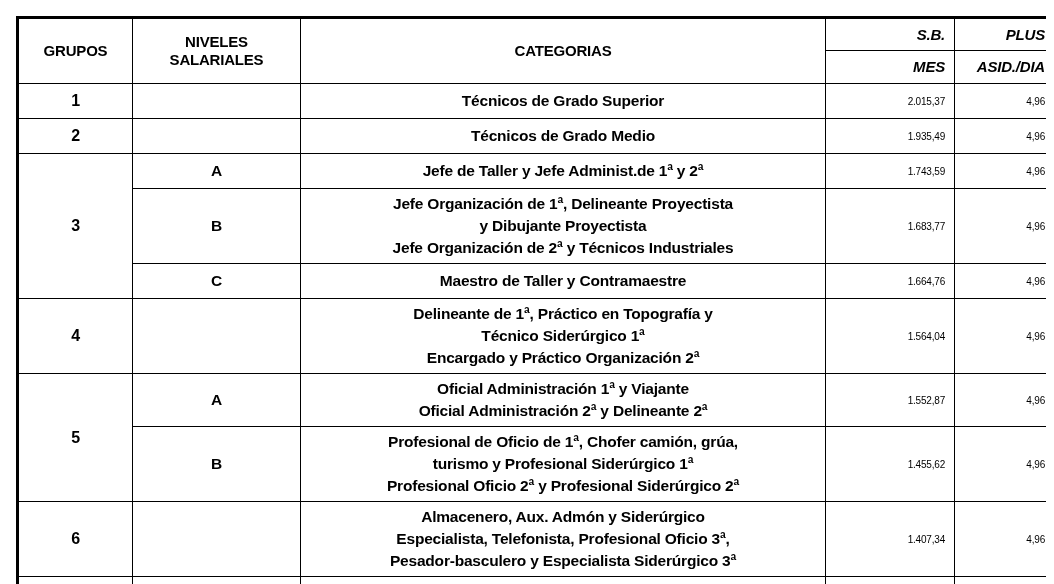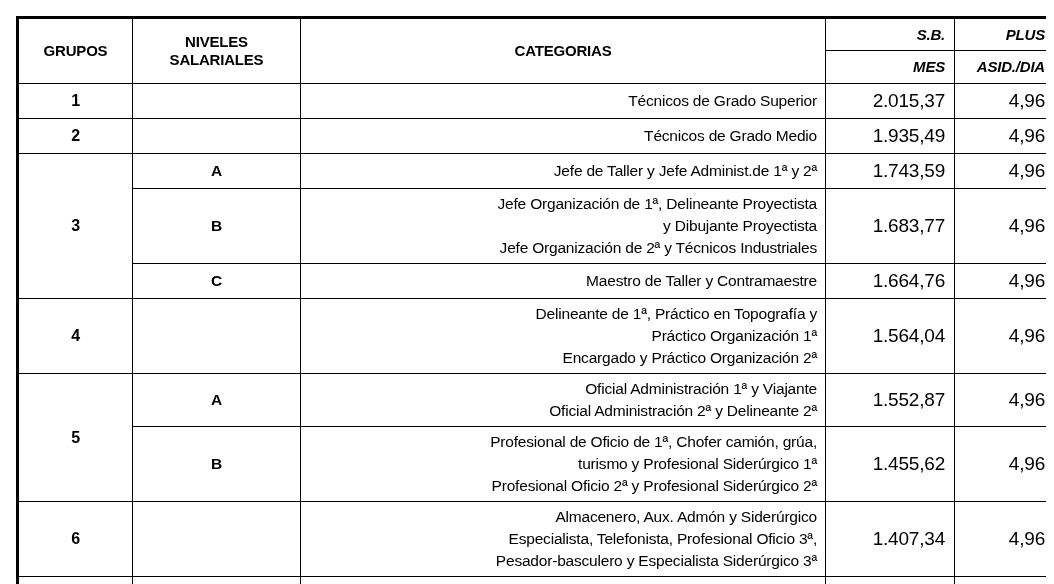--- a/index.html
+++ b/index.html
@@ -46,10 +46,11 @@
     padding: 0;
   }
   td.cat {
-    text-align: right;
+    text-align: center;
     font-size: 15.5px;
     line-height: 22px;
     padding: 4px 8px;
+    font-weight: bold;
   }
   td.val {
     text-align: right;

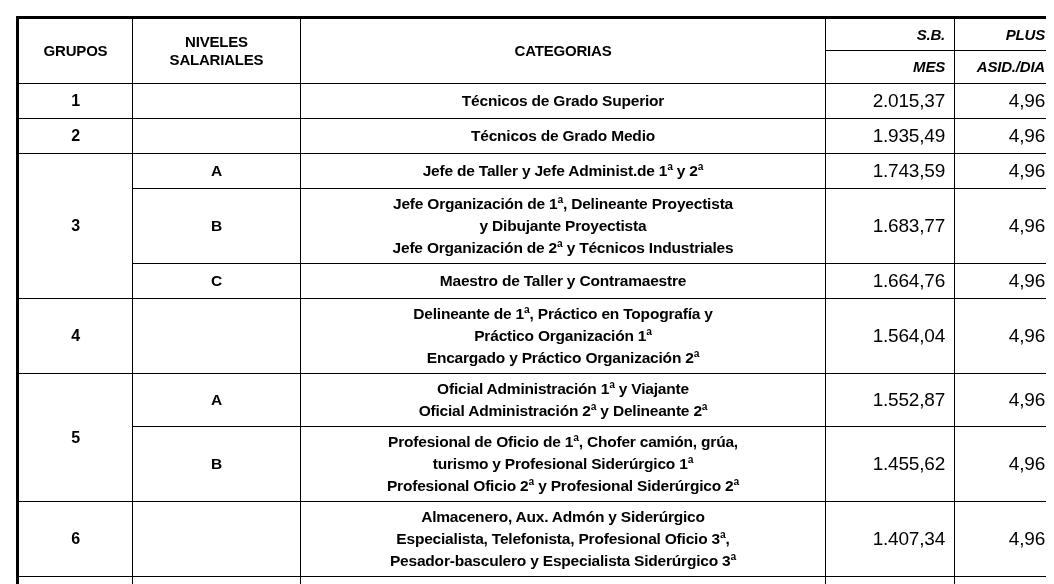--- a/index.html
+++ b/index.html
@@ -54,7 +54,7 @@
   }
   td.val {
     text-align: right;
-    font-size: 19px;
+    font-size: 10px;
     padding: 0 9px 0 0;
   }
   tr.r1 { height: 35px; }

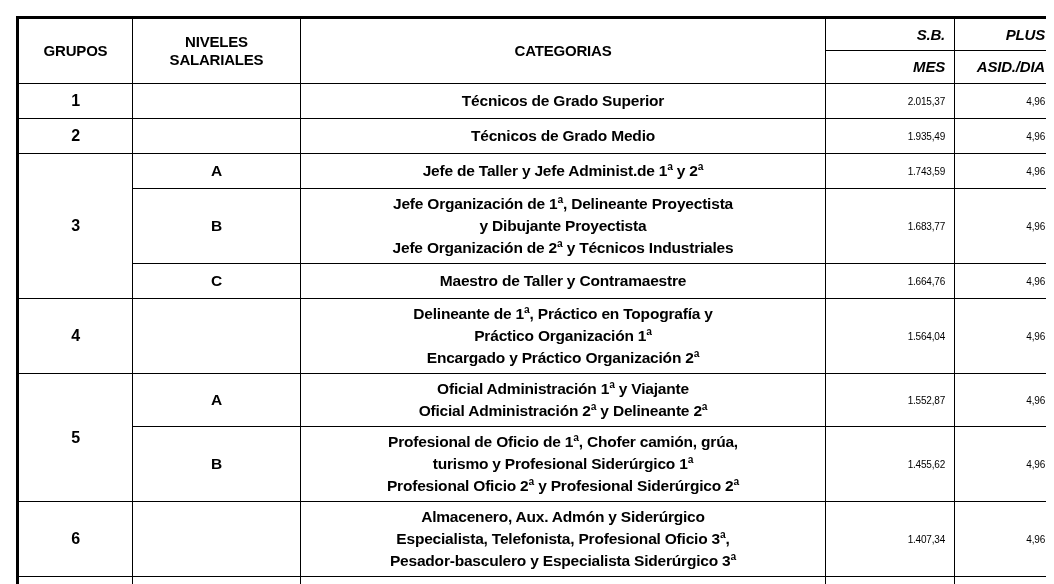--- a/index.html
+++ b/index.html
@@ -143,7 +143,7 @@
       <td class="nivel"></td>
       <td class="cat">
         <div>Delineante de 1ª, Práctico en Topografía y</div>
-        <div>Práctico Organización 1ª</div>
+        <div>Técnico Siderúrgico 1ª</div>
         <div>Encargado y Práctico Organización 2ª</div>
       </td>
       <td class="val">1.564,04</td>

